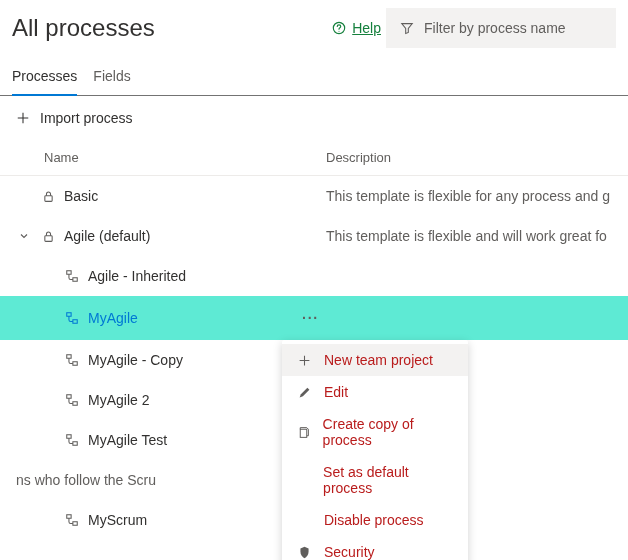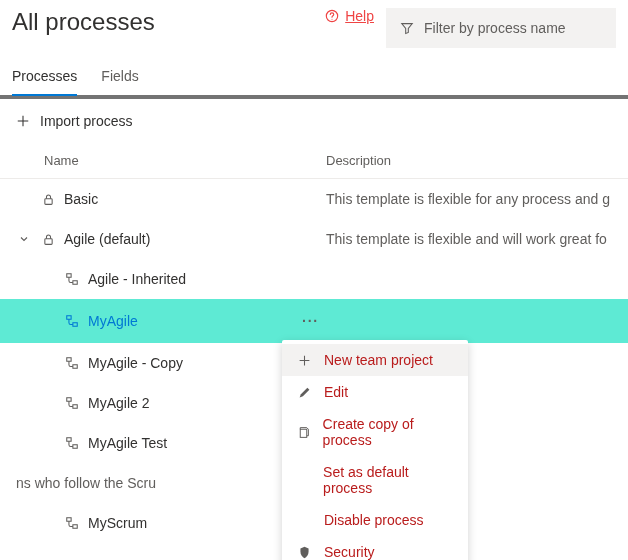--- a/index.html
+++ b/index.html
@@ -12,9 +12,9 @@
     }
     .header {
       display: flex;
-      align-items: flex-start;
+      align-items: center;
       padding: 8px 12px 0 12px;
-      gap: 12px;
+      gap: 5px;
     }
     .page-title {
       font-size: 24px;

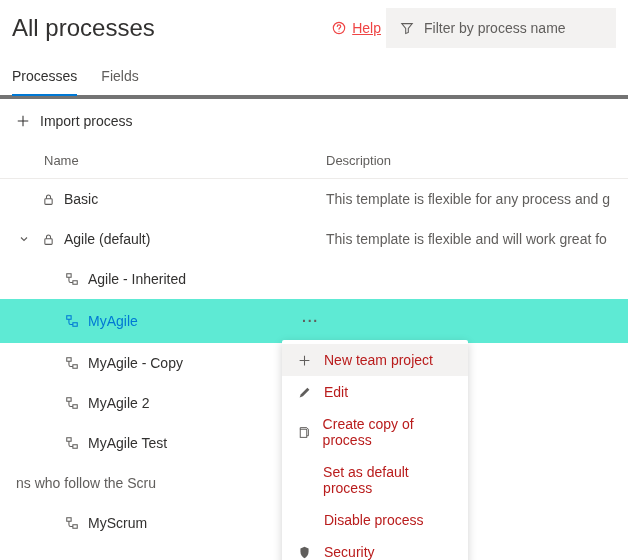--- a/index.html
+++ b/index.html
@@ -27,7 +27,7 @@
       display: flex;
       align-items: center;
       gap: 6px;
-      color: #ef4444;
+      color: #15803d;
       font-size: 14px;
       cursor: pointer;
       text-decoration: underline;

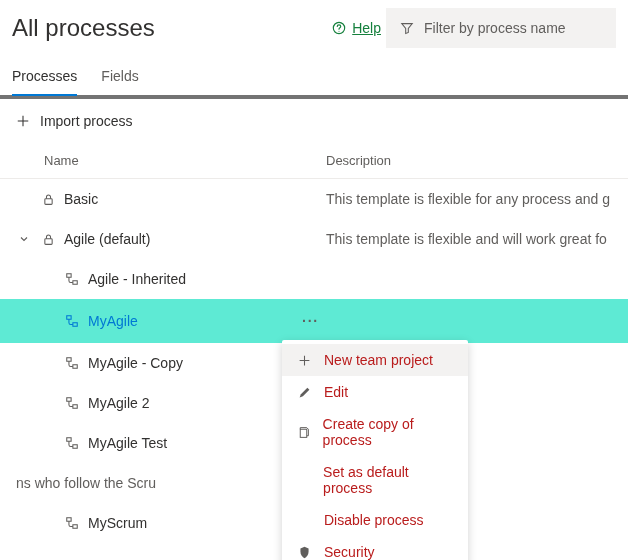--- a/index.html
+++ b/index.html
@@ -44,9 +44,9 @@
     }
     .tabs {
       display: flex;
-      gap: 24px;
+      gap: 16px;
       padding: 0 12px;
-      border-bottom: 4px solid #737373;
+      border-bottom: 1px solid #737373;
       margin-top: 12px;
     }
     .tab {

